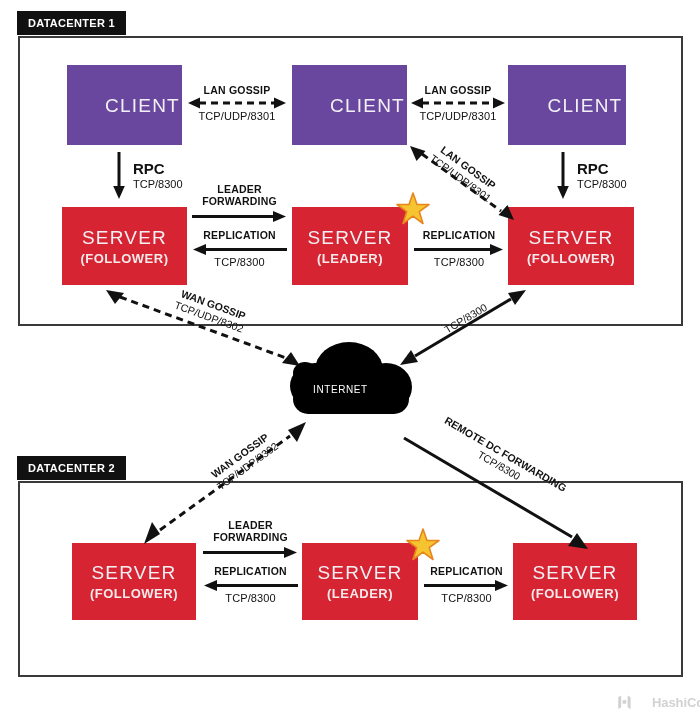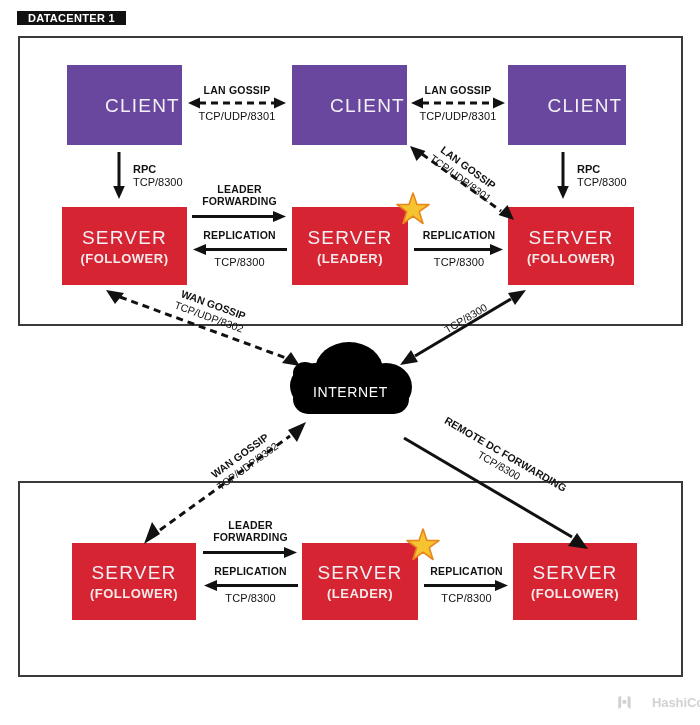--- a/index.html
+++ b/index.html
@@ -33,7 +33,7 @@
     align-items:center;
     padding:0 11px;
     box-sizing:border-box;
-    height:14px;
+    height:24px;
     z-index:6;
   }
 

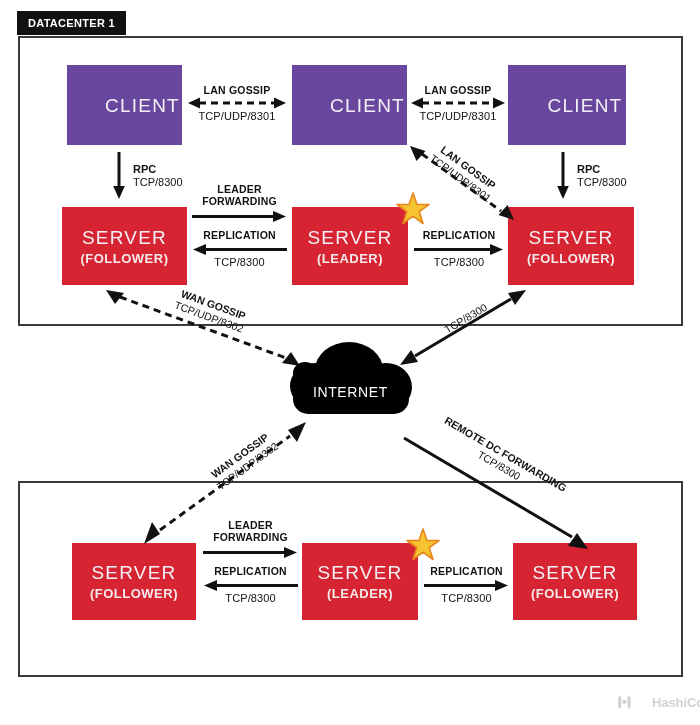--- a/index.html
+++ b/index.html
@@ -106,7 +106,7 @@
     gap:7px;
   }
   .vgrp .txtcol{display:flex;flex-direction:column;align-items:flex-start;}
-  .vgrp .lbl{font-size:11px;font-weight:bold;color:#111;line-height:1.2;white-space:nowrap;}
+  .vgrp .lbl{font-size:15px;font-weight:bold;color:#111;line-height:1.2;white-space:nowrap;}
   .vgrp .port{font-size:11px;color:#111;line-height:1.25;white-space:nowrap;}
 
   

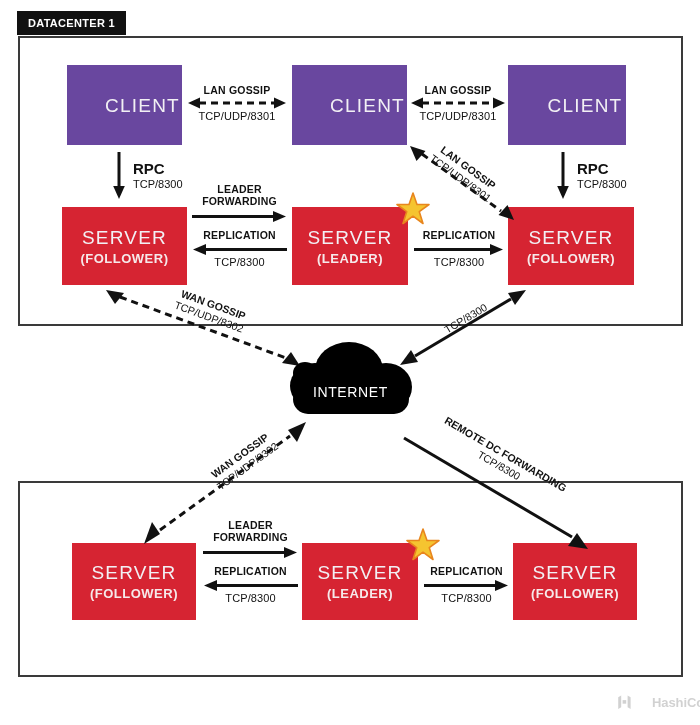--- a/index.html
+++ b/index.html
@@ -132,7 +132,7 @@
     position:absolute;
     z-index:6;
     color:#ffffff;
-    font-size:14px;
+    font-size:10px;
     letter-spacing:.6px;
     white-space:nowrap;
   }

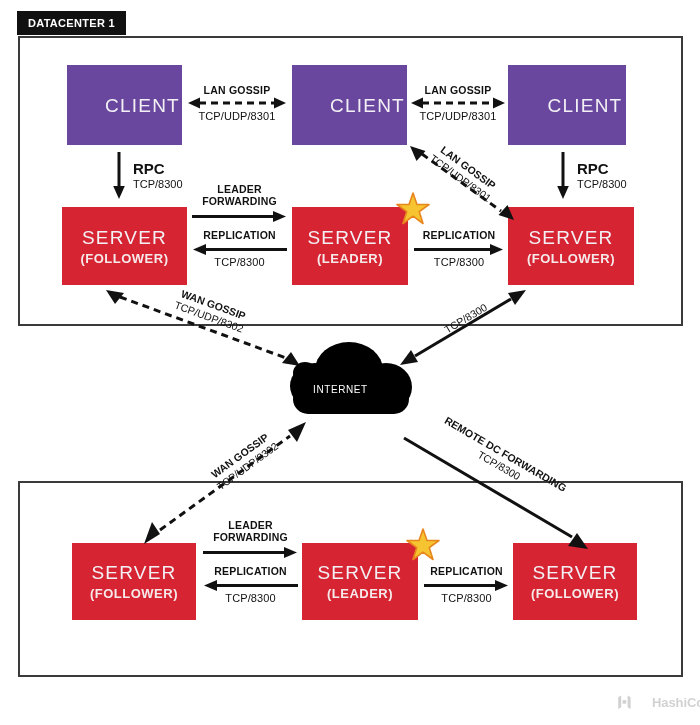--- a/index.html
+++ b/index.html
@@ -162,6 +162,7 @@
   <div class="dc-tab" style="left:17px;top:11px;">DATACENTER 1</div>
 
   <div class="dc-frame" style="left:18px;top:481px;width:665px;height:196px;"></div>
+  <div class="dc-tab" style="left:17px;top:456px;">DATACENTER 2</div>
 
   <div class="node client" style="left:67px;top:65px;width:115px;height:80px;">
     <span class="n-title">CLIENT</span>

